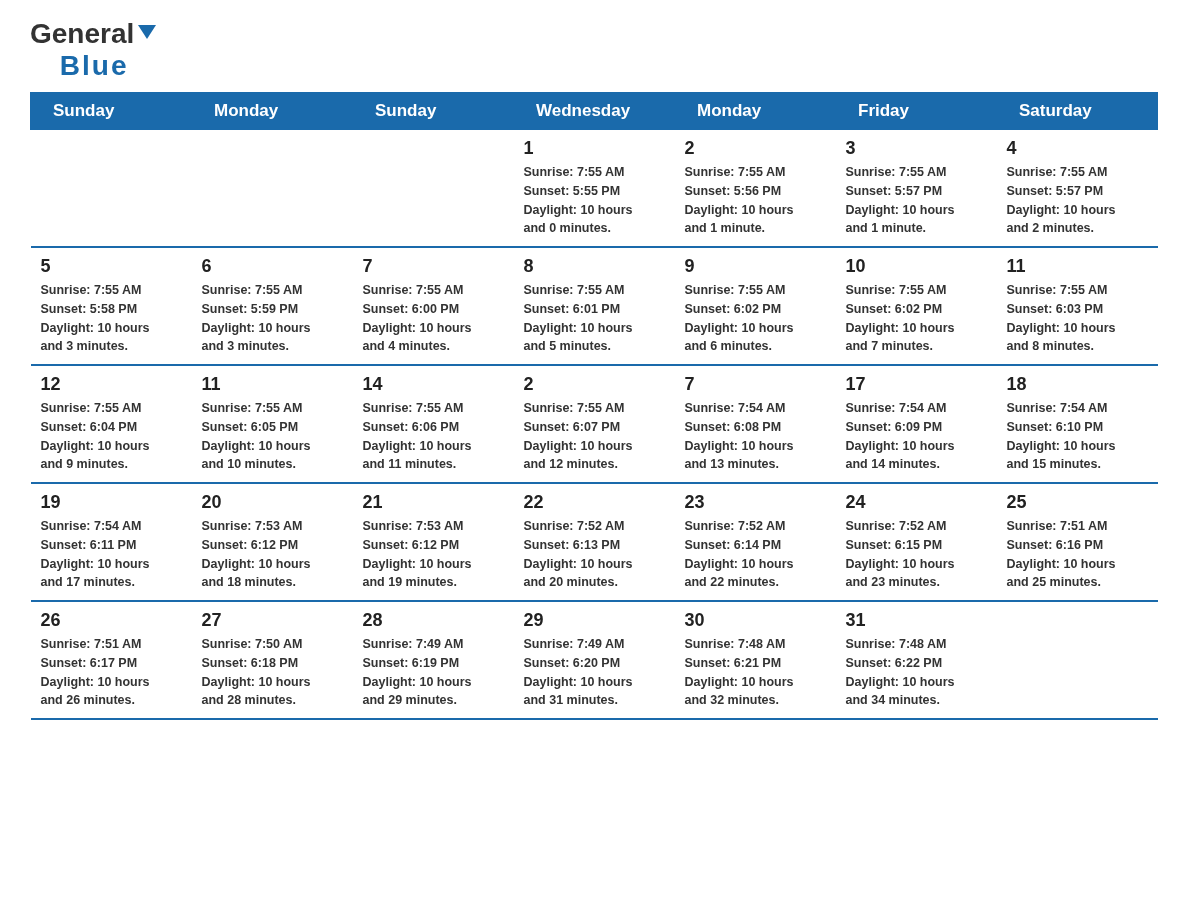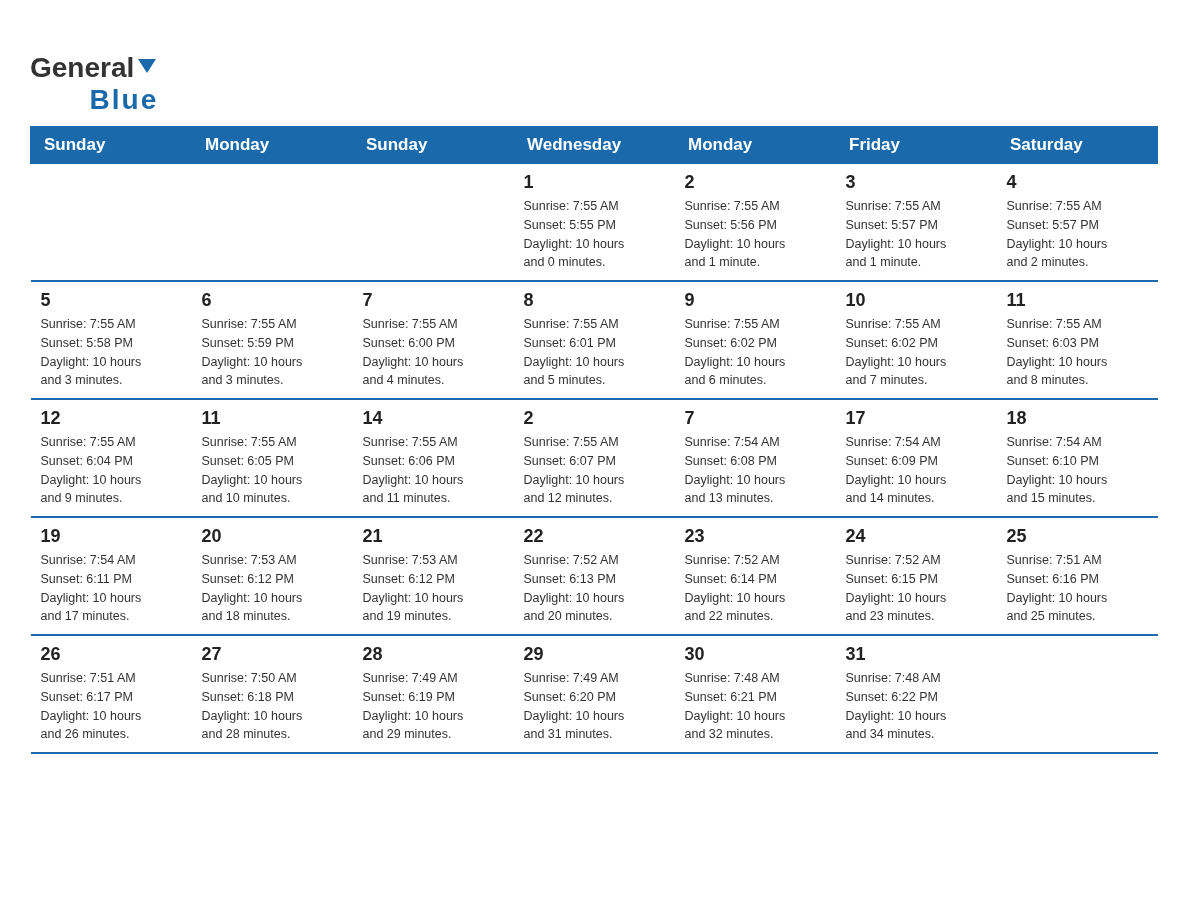--- a/index.html
+++ b/index.html
@@ -19,8 +19,7 @@
     .logo {
       display: flex;
       flex-direction: column;
-      align-items: flex-end;
-      margin-top: 34px;
+      align-items: center;
     }
     .logo-text {
       font-size: 28px;

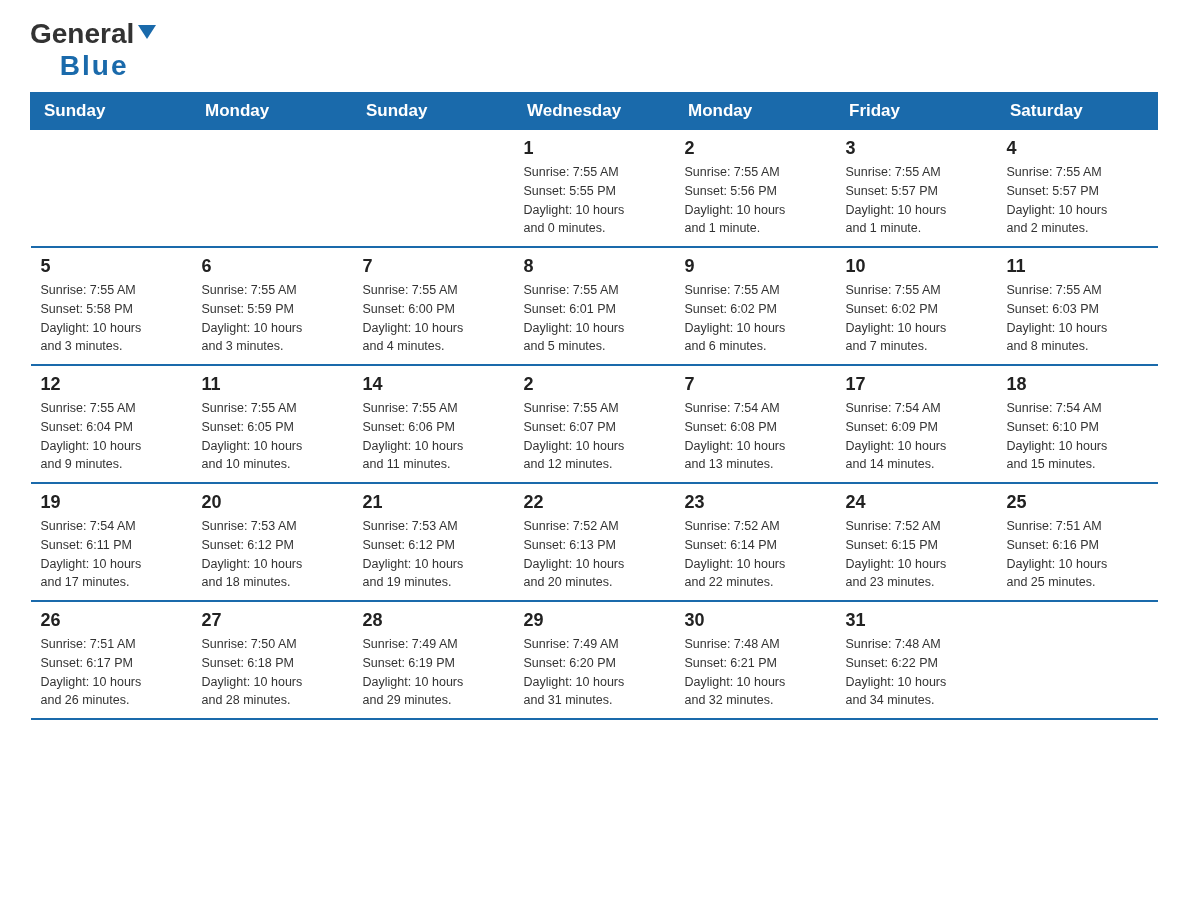--- a/index.html
+++ b/index.html
@@ -60,7 +60,7 @@
       color: #fff;
       font-size: 17px;
       font-weight: bold;
-      padding: 8px 13px;
+      padding: 8px 22px;
       text-align: left;
       border: 1px solid #1a6aab;
     }

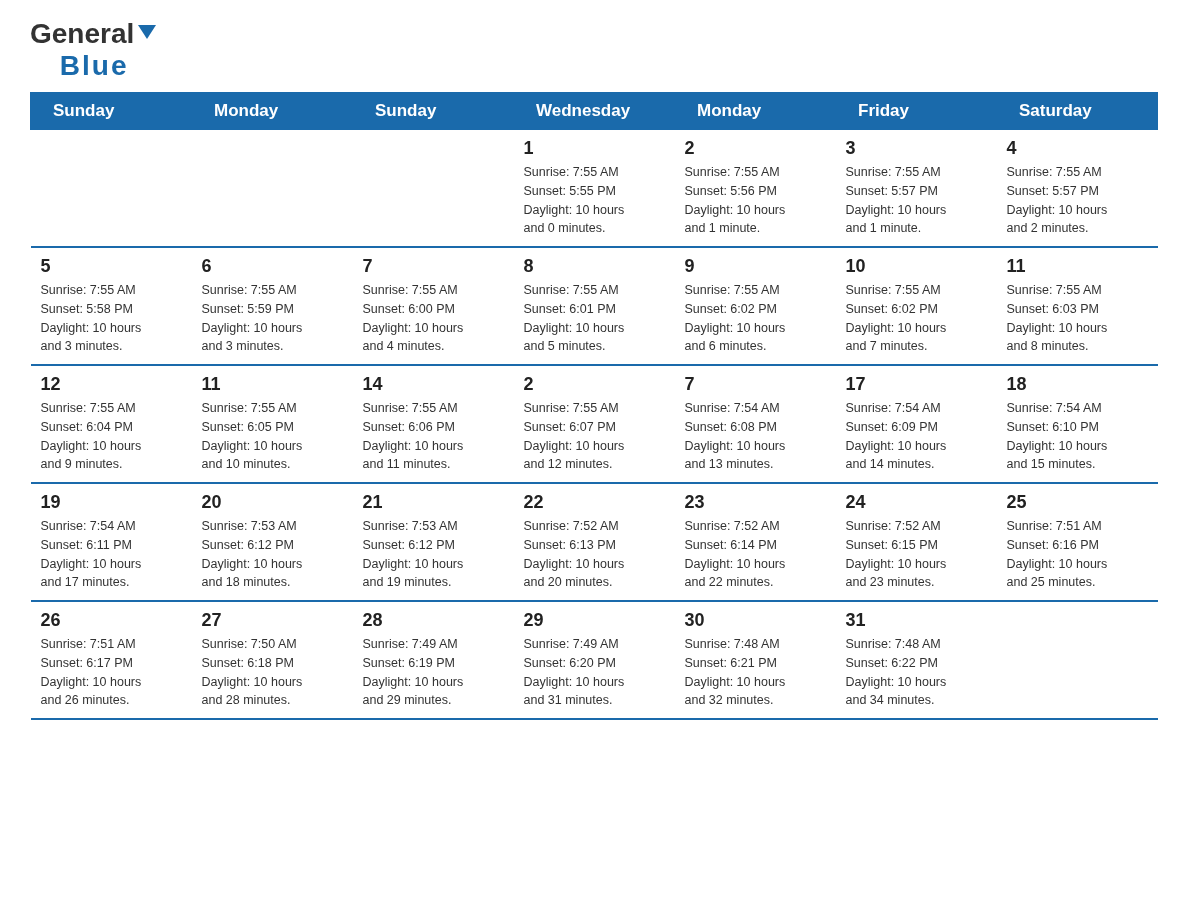--- a/index.html
+++ b/index.html
@@ -87,6 +87,7 @@
       font-size: 12.5px;
       color: #333;
       line-height: 1.5;
+      font-weight: bold;
     }
     .empty-cell {
       background: #fff;

